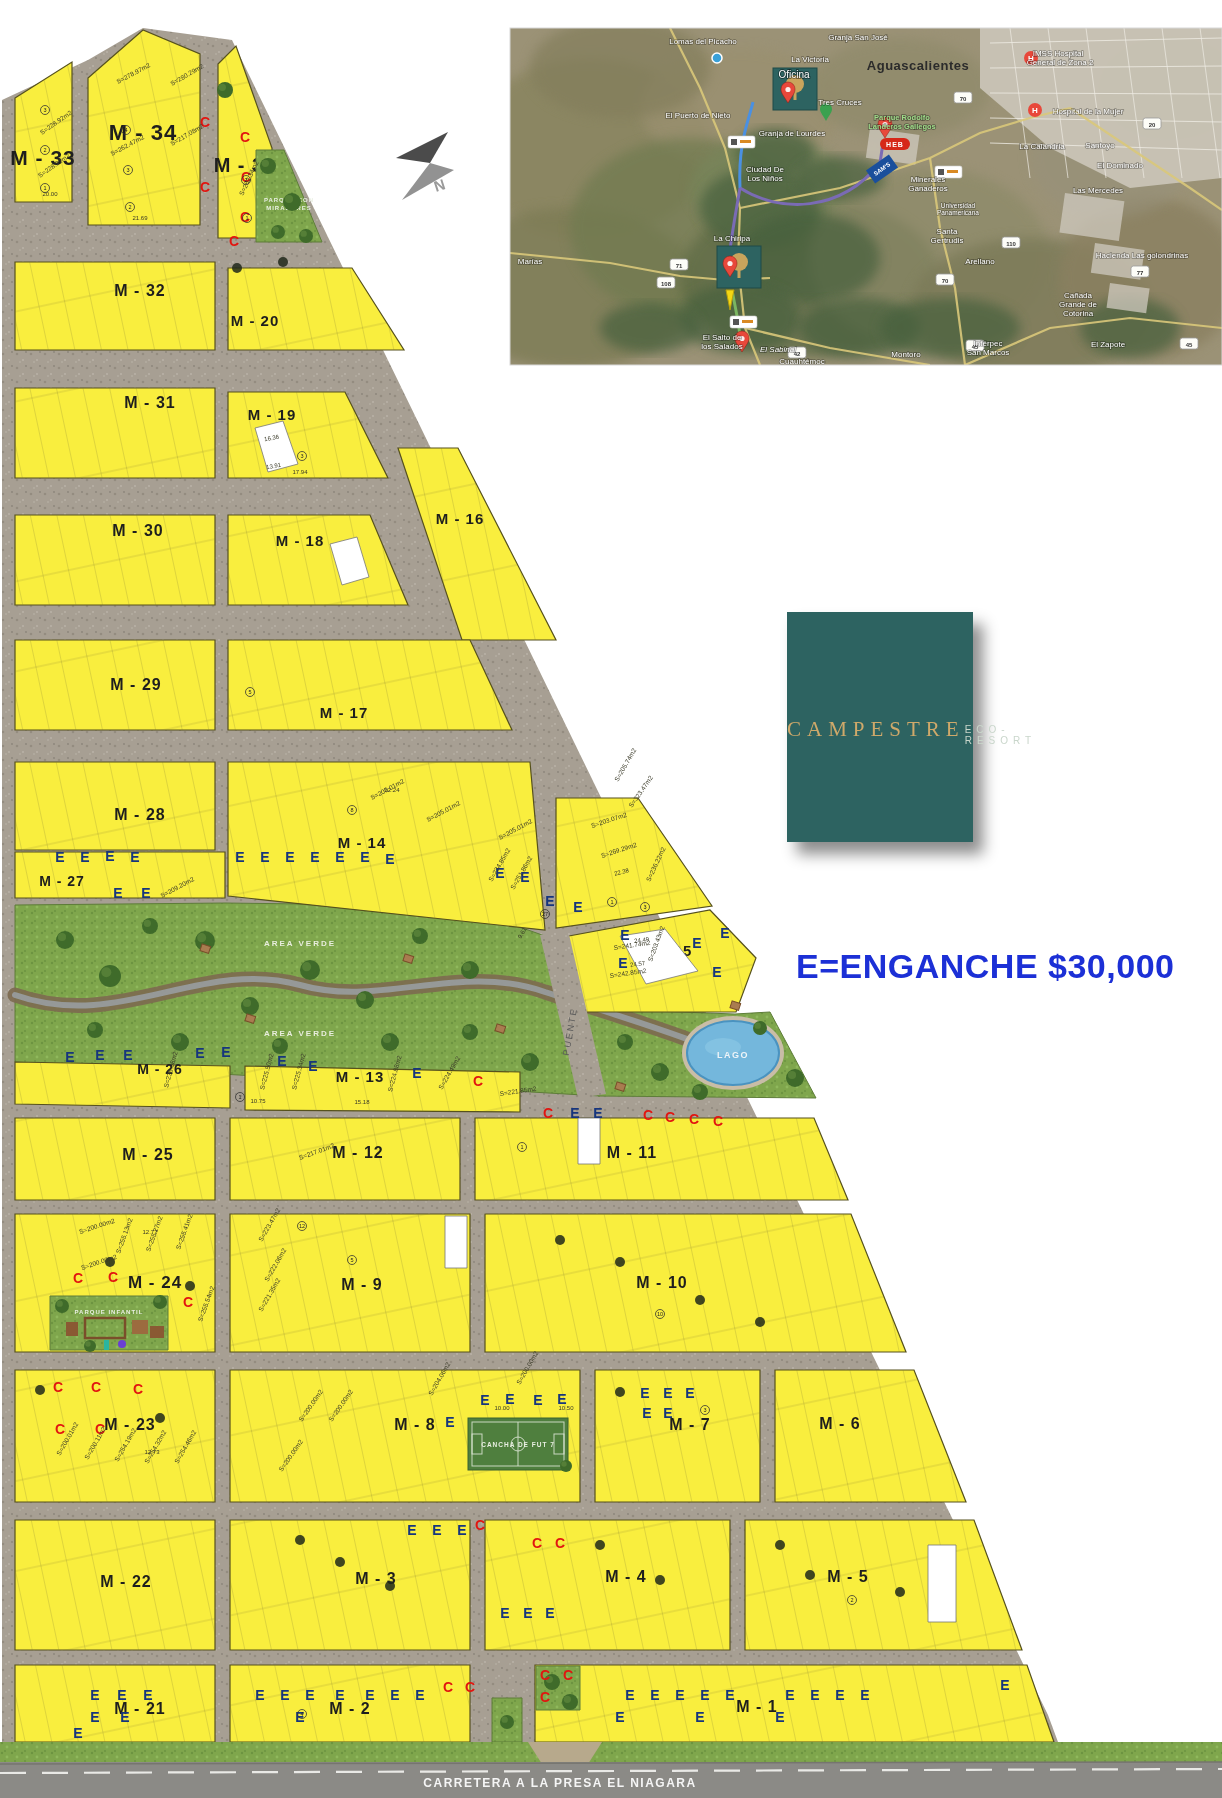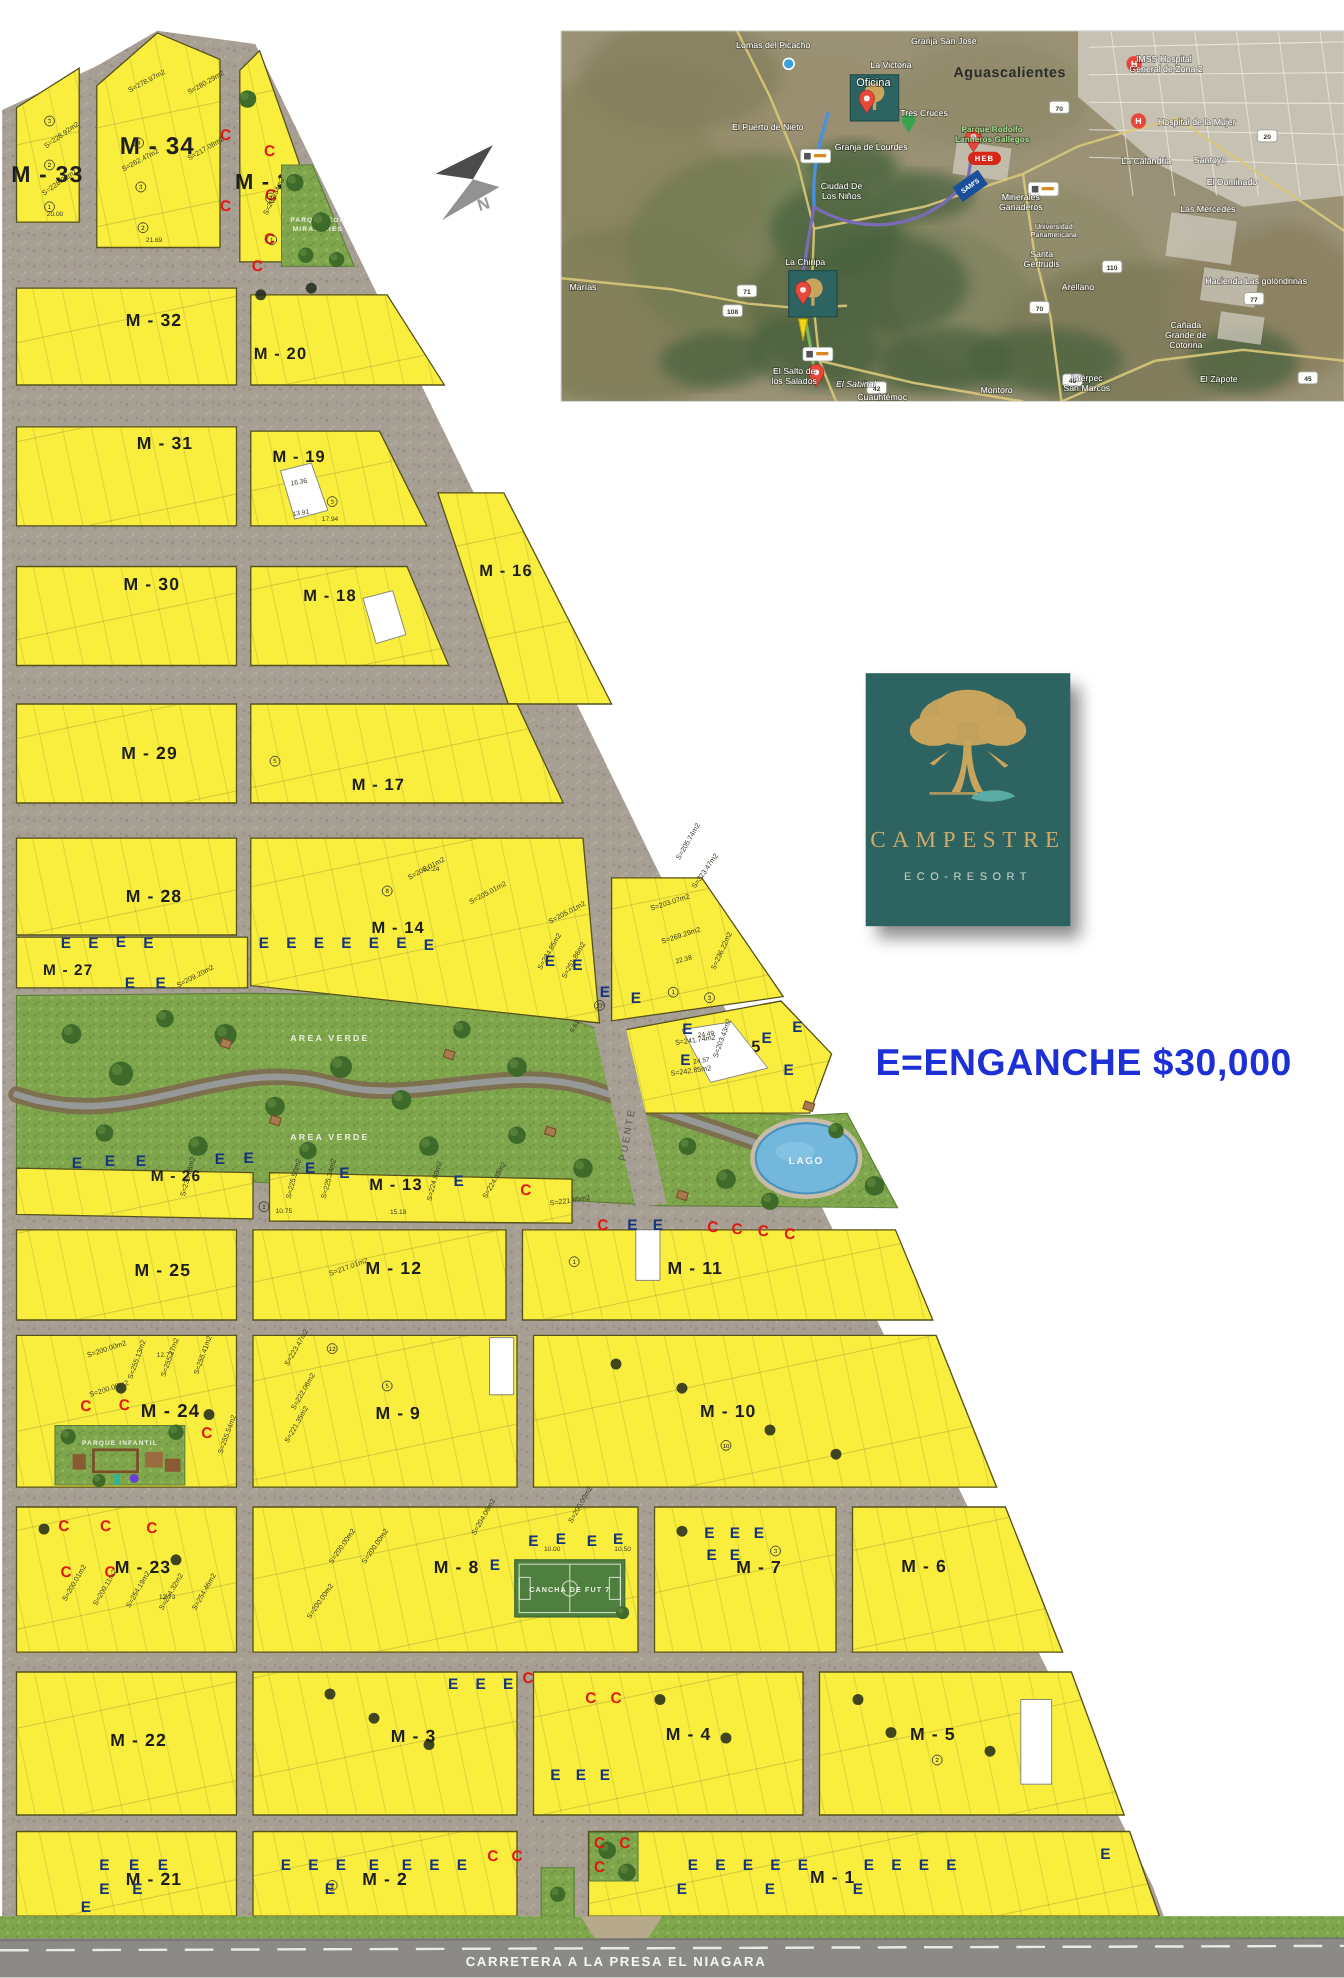--- a/index.html
+++ b/index.html
@@ -22,7 +22,7 @@
   .badge{font-size:6px;fill:#333;font-weight:700;}
   #legend{position:absolute;font-weight:800;font-size:34px;letter-spacing:.5px;}
   #logo-card{position:absolute;left:787px;top:612px;width:186px;height:230px;
-    box-shadow:10px 12px 14px rgba(0,0,0,.45);display:flex;flex-direction:column;
+    box-shadow:10px 12px 14px rgba(0,0,0,.45);display:flex;flex-direction:row;
     align-items:center;justify-content:flex-start;}
   #logo-title{font-family:"Liberation Serif",serif;font-size:21px;letter-spacing:6px;margin-top:4px;}
   #logo-sub{font-family:"Liberation Sans",sans-serif;font-size:10px;letter-spacing:5px;margin-top:16px;}

